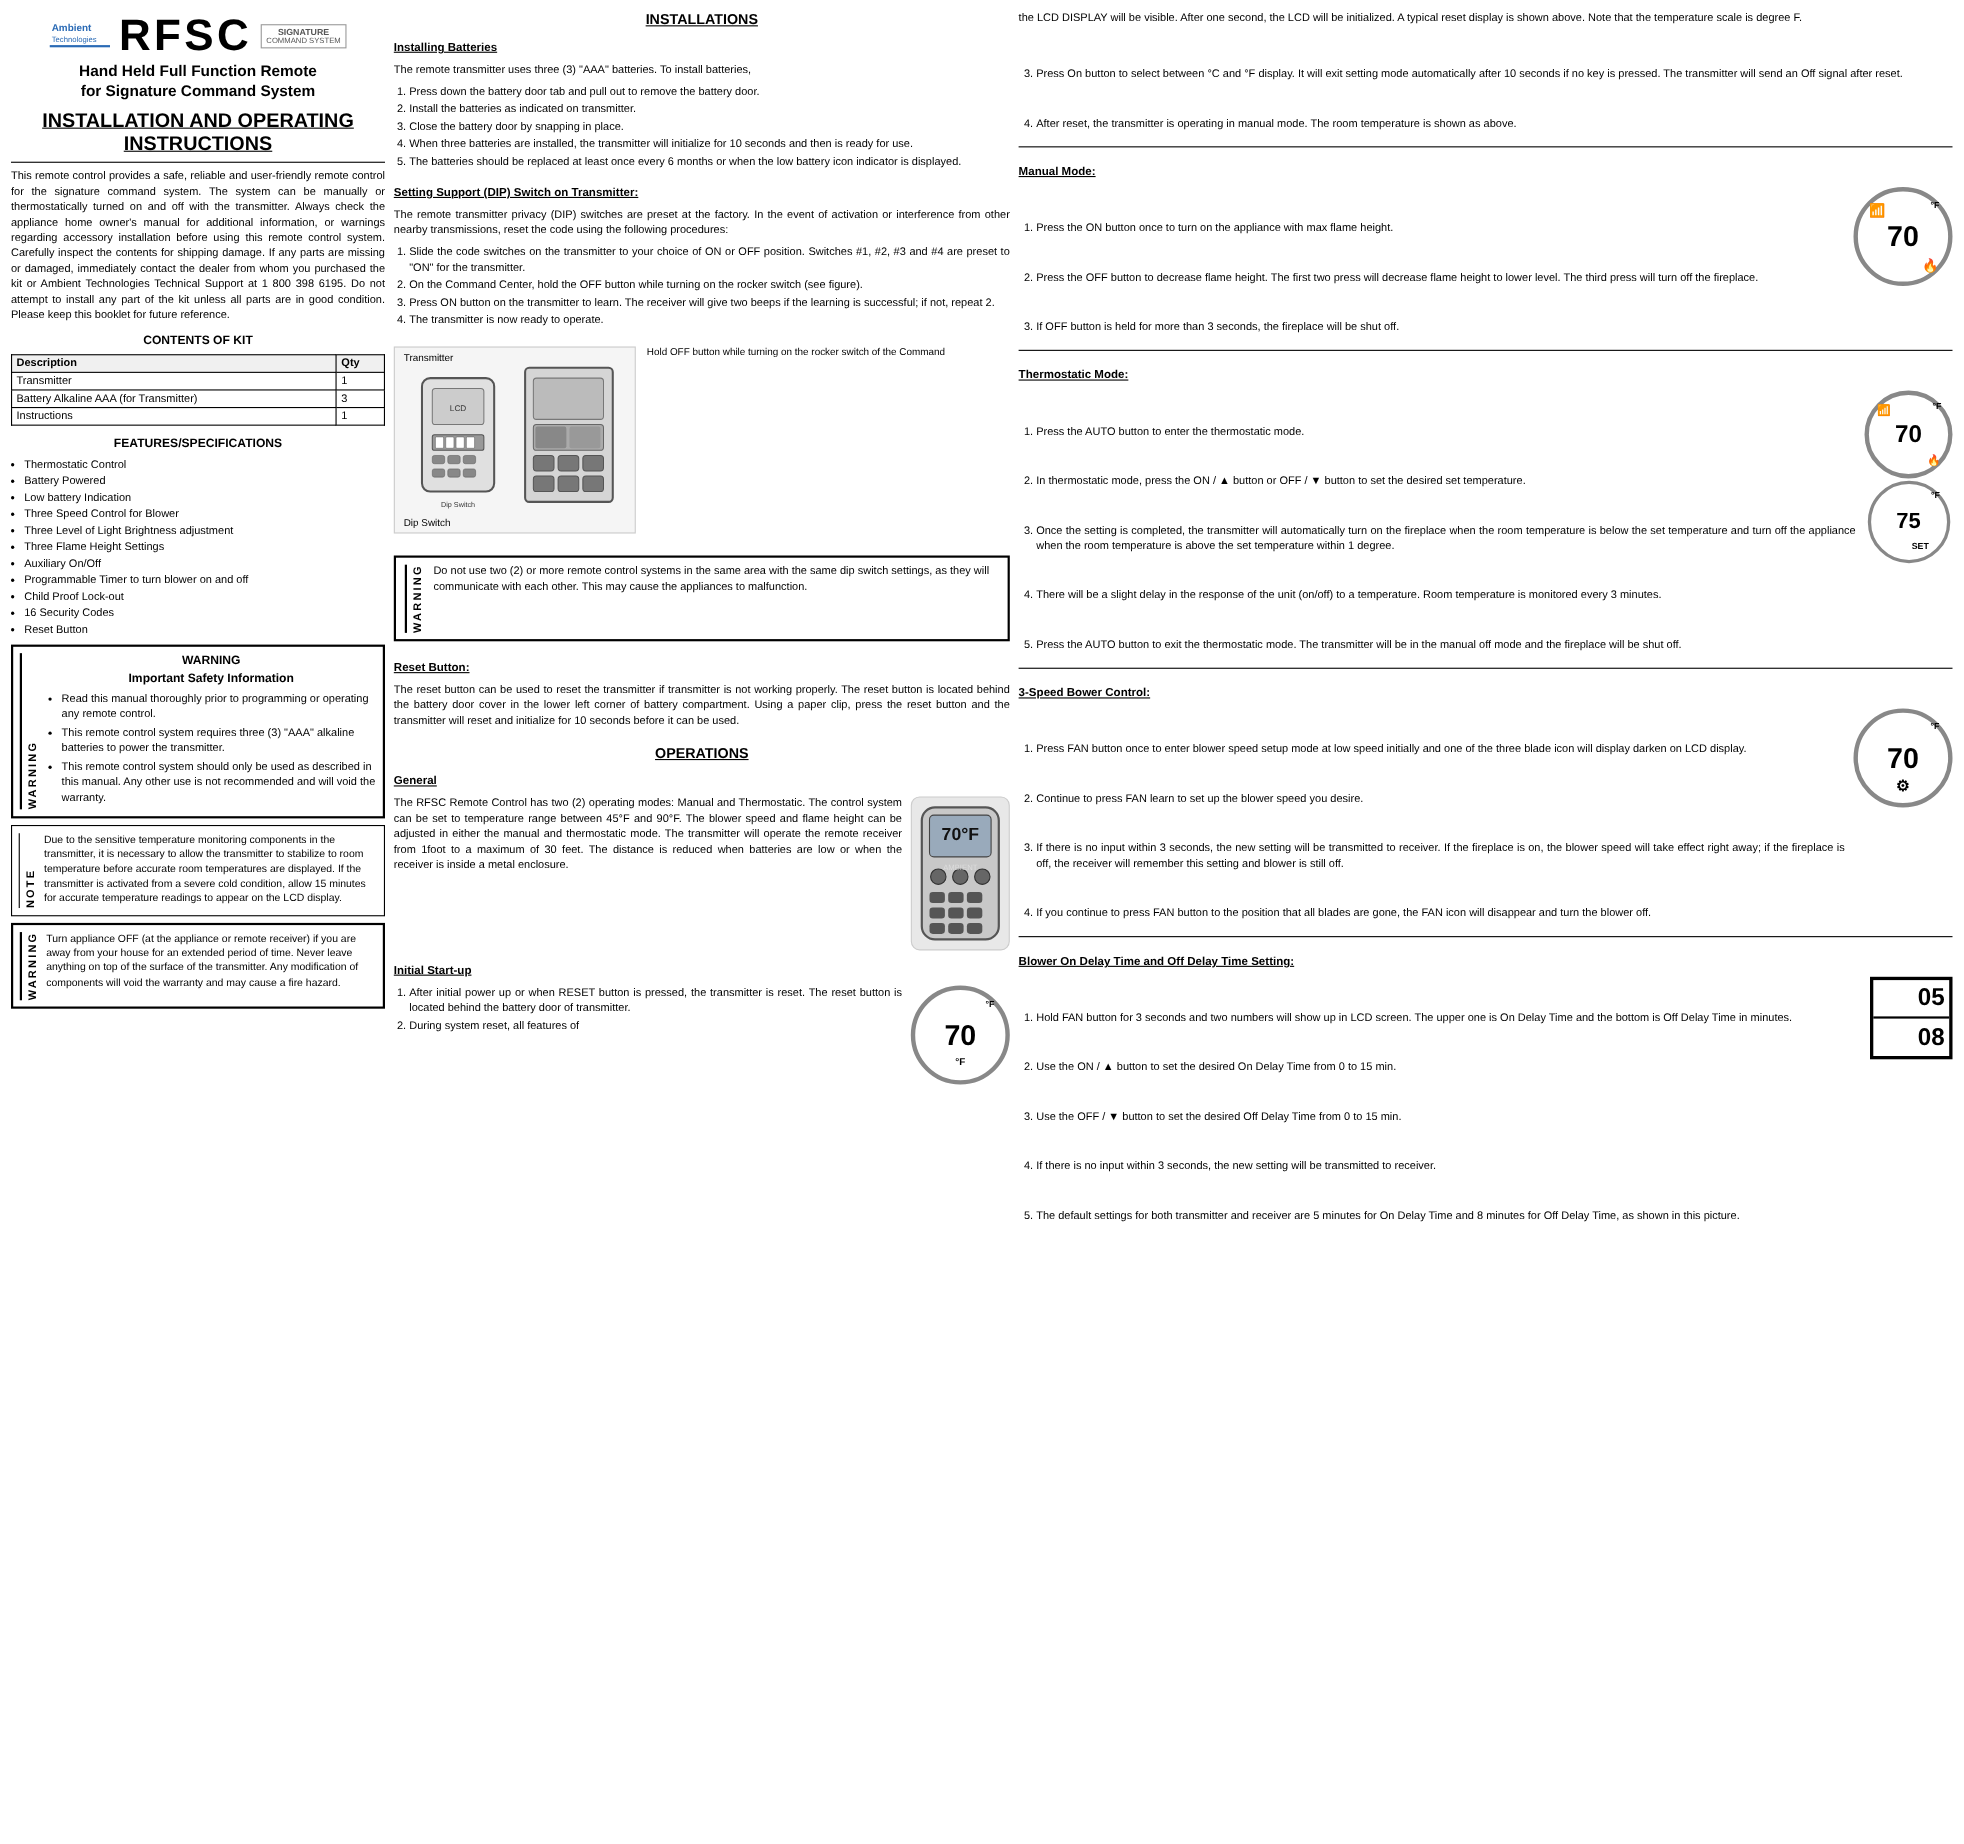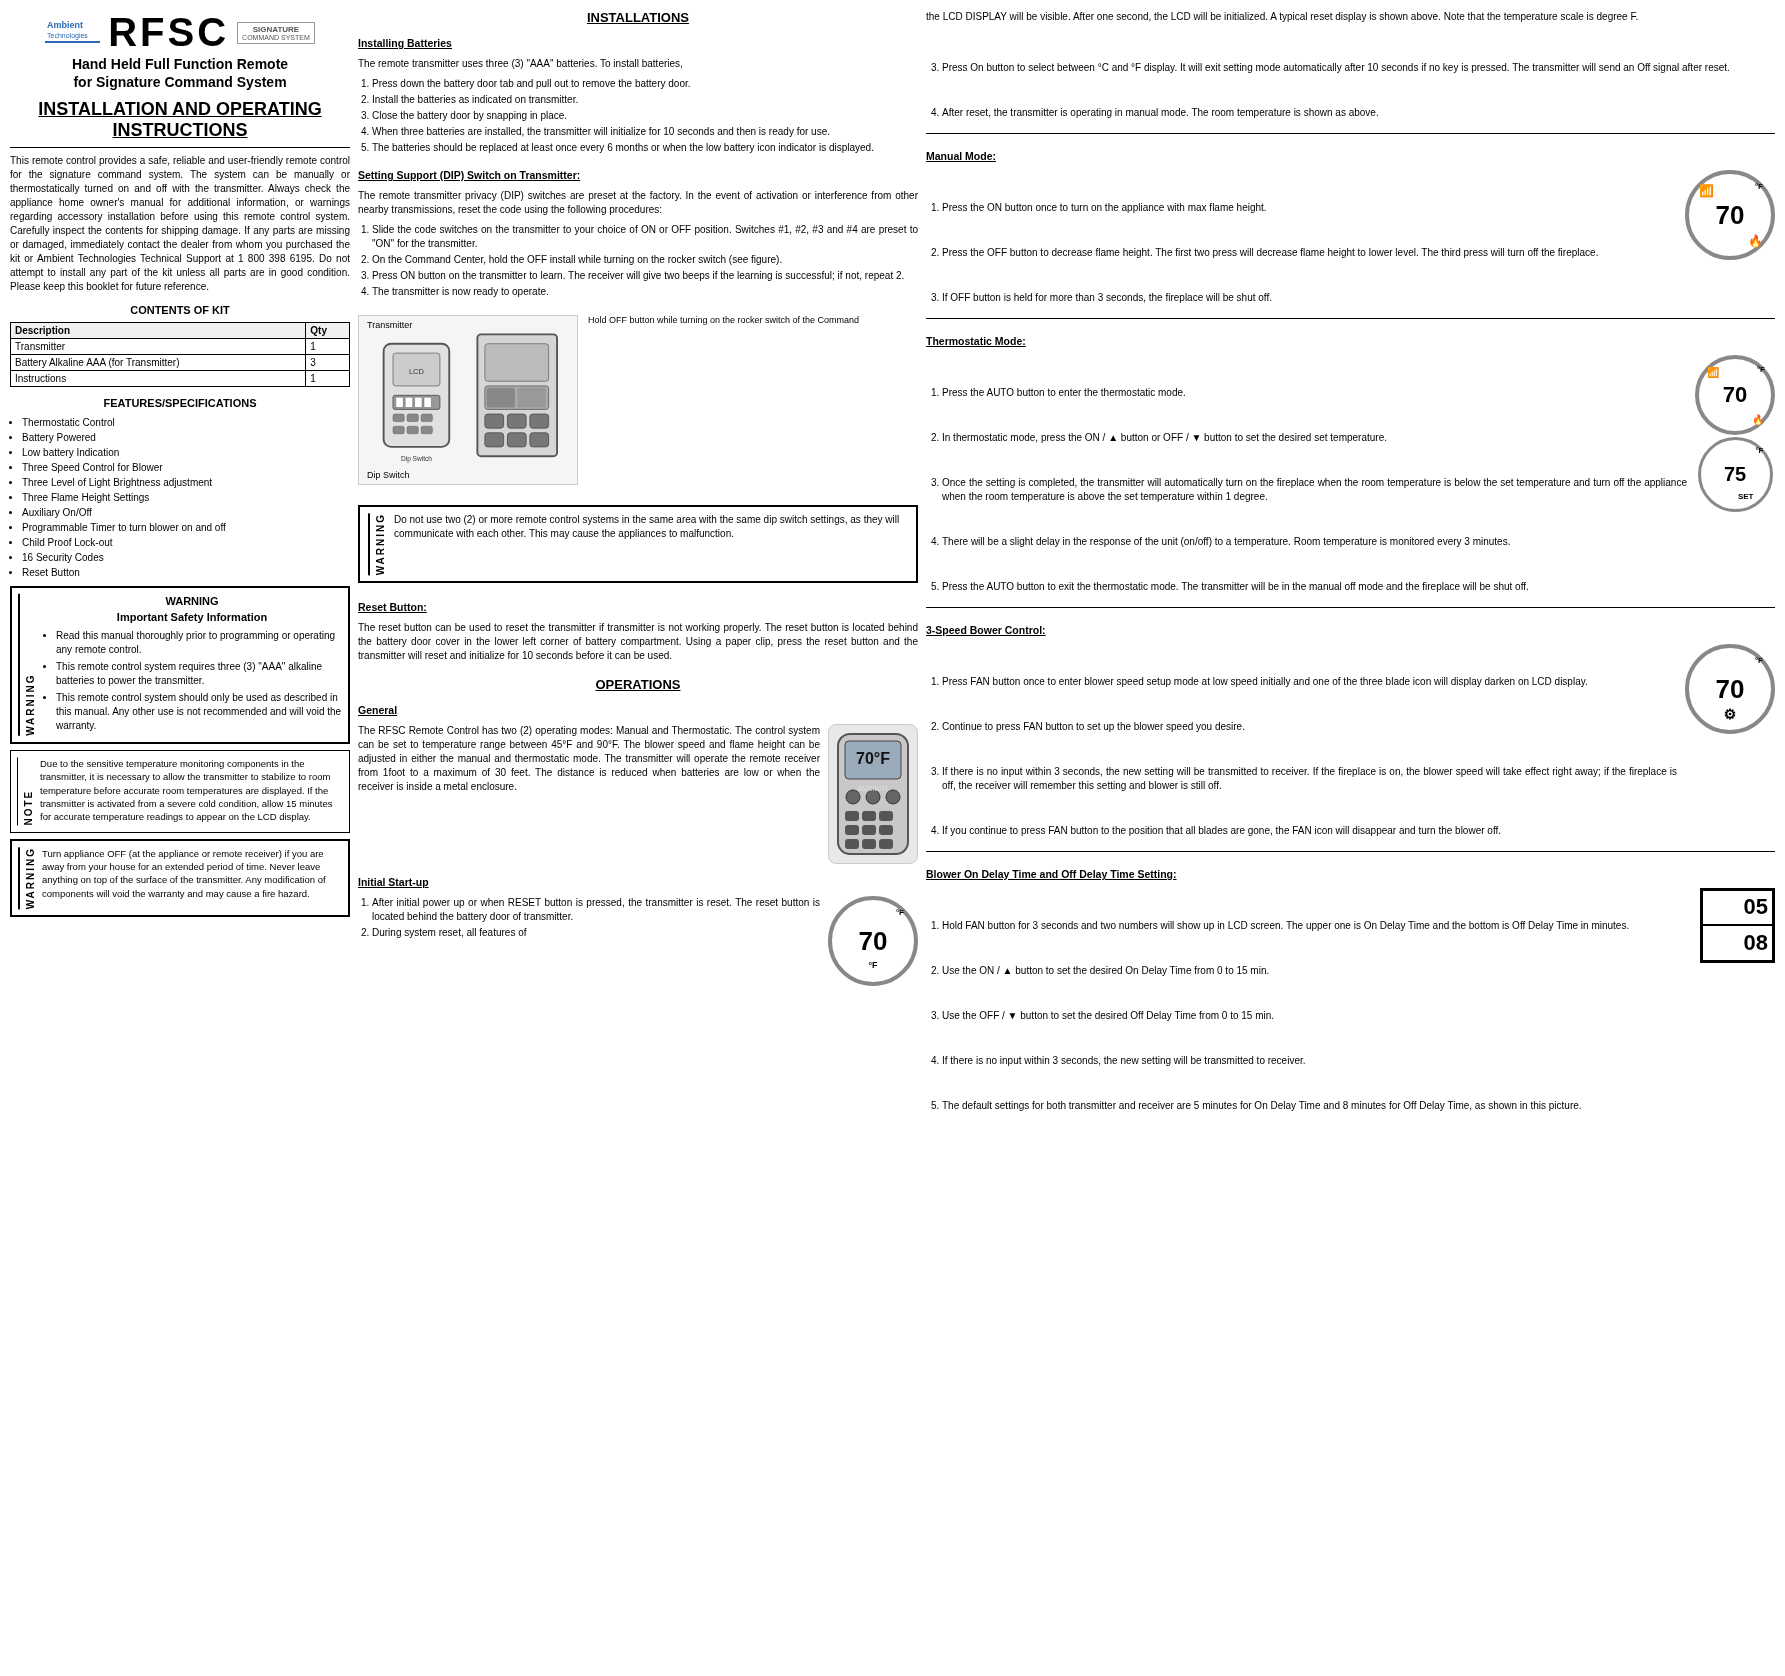--- a/index.html
+++ b/index.html
@@ -517,7 +517,7 @@
     <div class="body-text">The remote transmitter privacy (DIP) switches are preset at the factory. In the event of activation or interference from other nearby transmissions, reset the code using the following procedures:</div>
     <ol class="numbered-list" id="dip-list" style="list-style-type:decimal;">
         <li>Slide the code switches on the transmitter to your choice of ON or OFF position. Switches #1, #2, #3 and #4 are preset to "ON" for the transmitter.</li>
-        <li>On the Command Center, hold the OFF install while turning on the rocker switch (see figure).</li>
+        <li>On the Command Center, hold the OFF button while turning on the rocker switch (see figure).</li>
         <li>Press ON button on the transmitter to learn. The receiver will give two beeps if the learning is successful; if not, repeat 2.</li>
         <li>The transmitter is now ready to operate.</li>
       </ol>

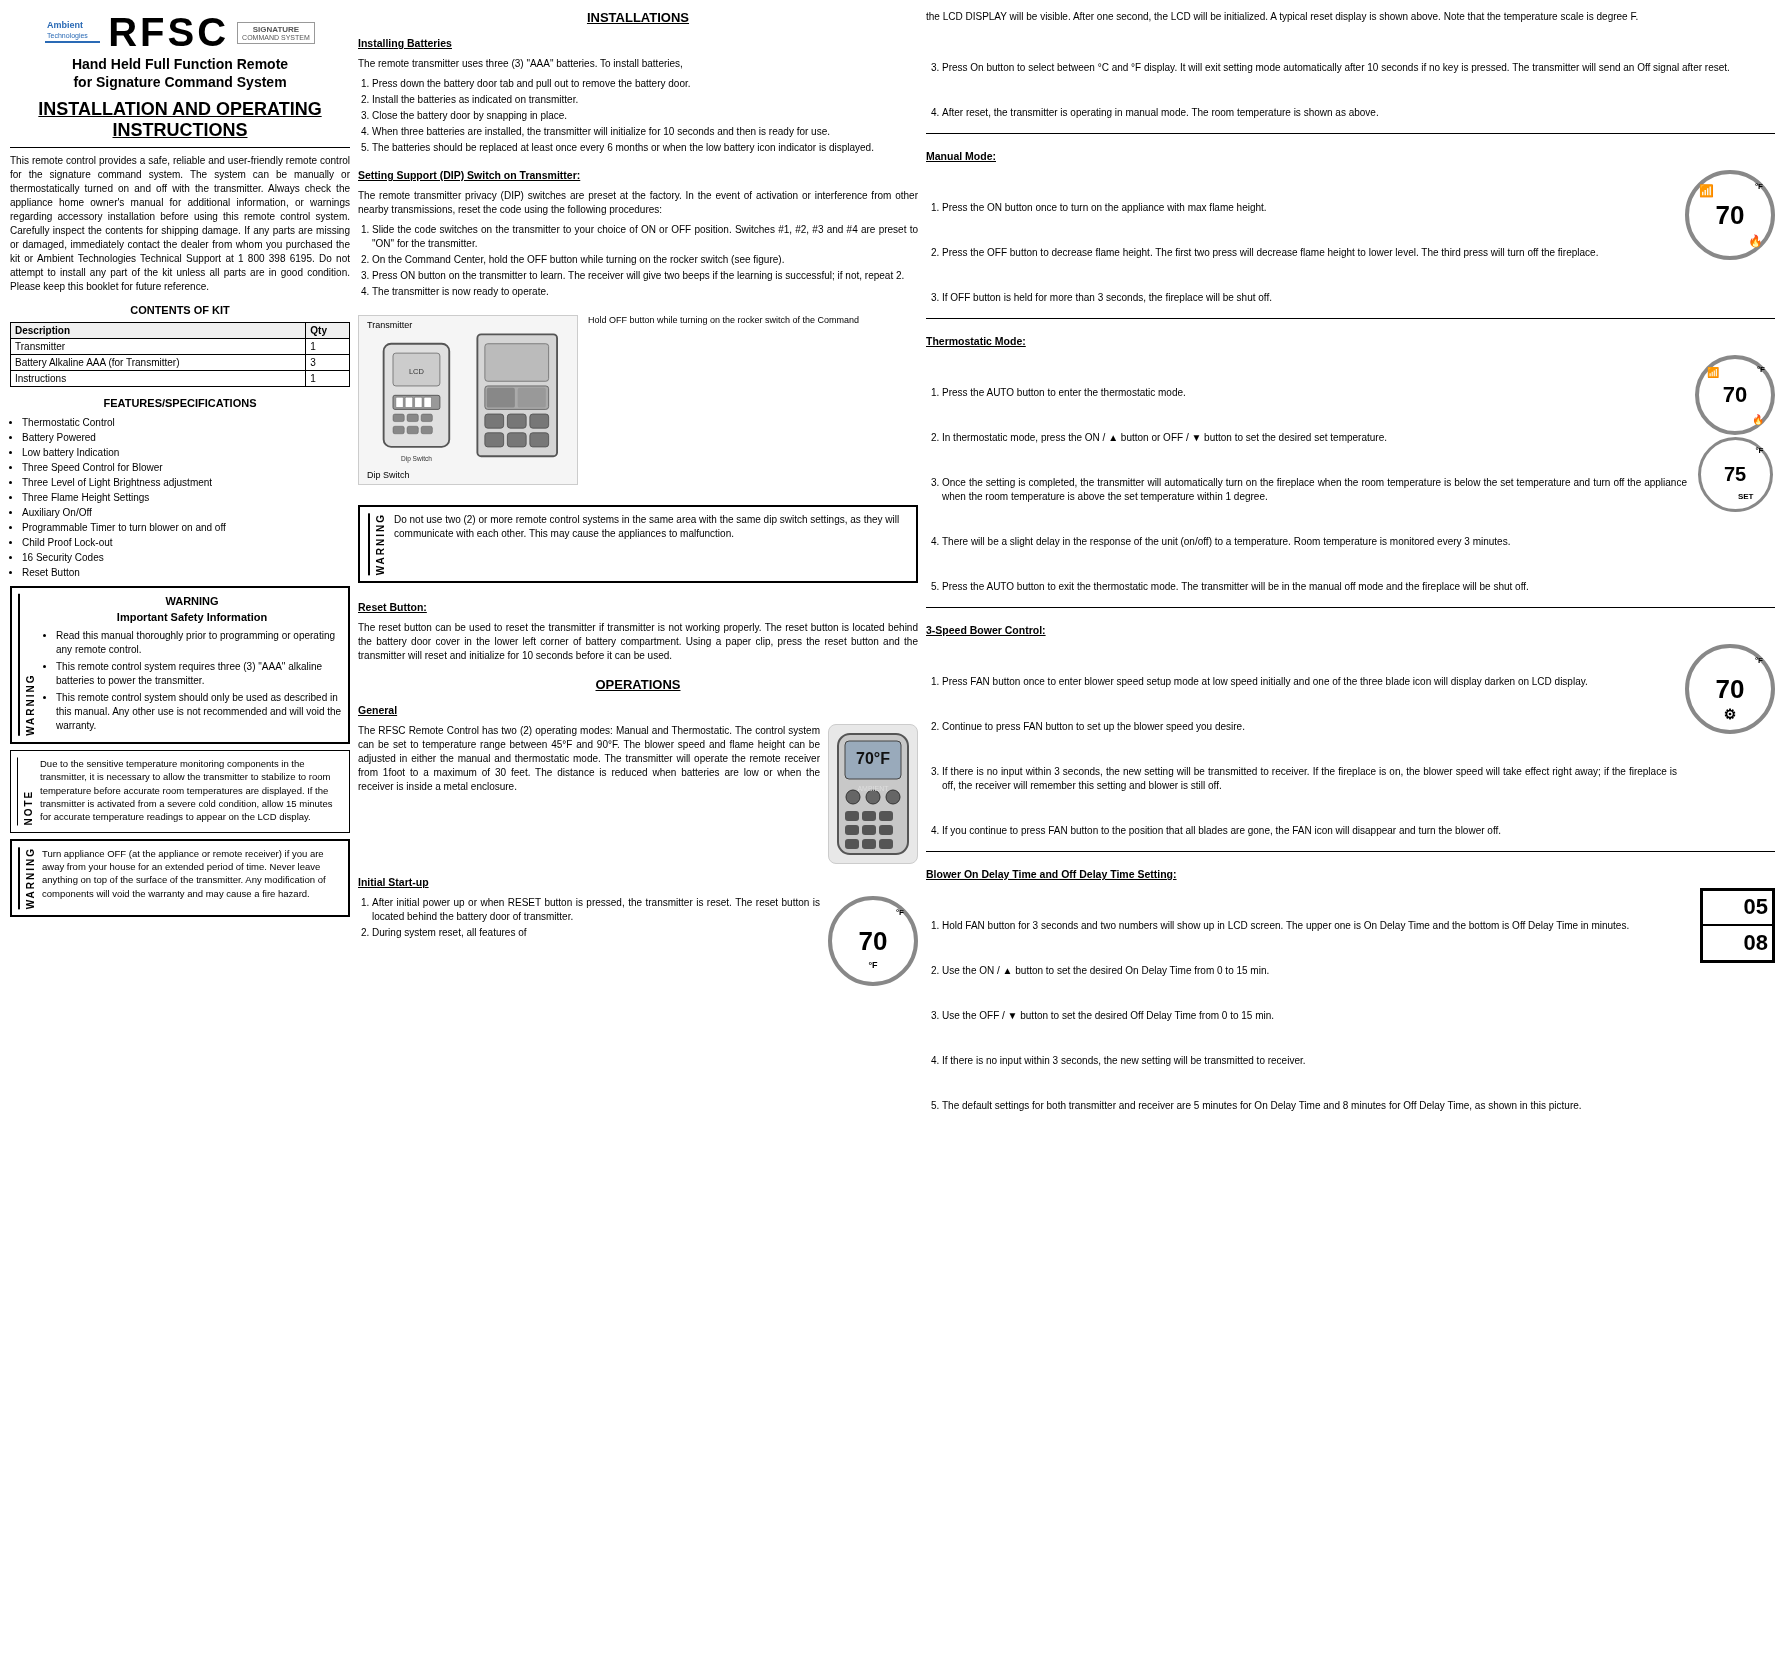--- a/index.html
+++ b/index.html
@@ -686,7 +686,7 @@
     <div class="section-with-display">
       <ol class="right-numbered" id="fan-list" style="list-style-type:decimal;flex:1;">
           <li>Press FAN button once to enter blower speed setup mode at low speed initially and one of the three blade icon will display darken on LCD display.</li>
-          <li>Continue to press FAN button to set up the blower speed you desire.</li>
+          <li>Continue to press FAN learn to set up the blower speed you desire.</li>
           <li>If there is no input within 3 seconds, the new setting will be transmitted to receiver. If the fireplace is on, the blower speed will take effect right away; if the fireplace is off, the receiver will remember this setting and blower is still off.</li>
           <li>If you continue to press FAN button to the position that all blades are gone, the FAN icon will disappear and turn the blower off.</li>
         </ol>

